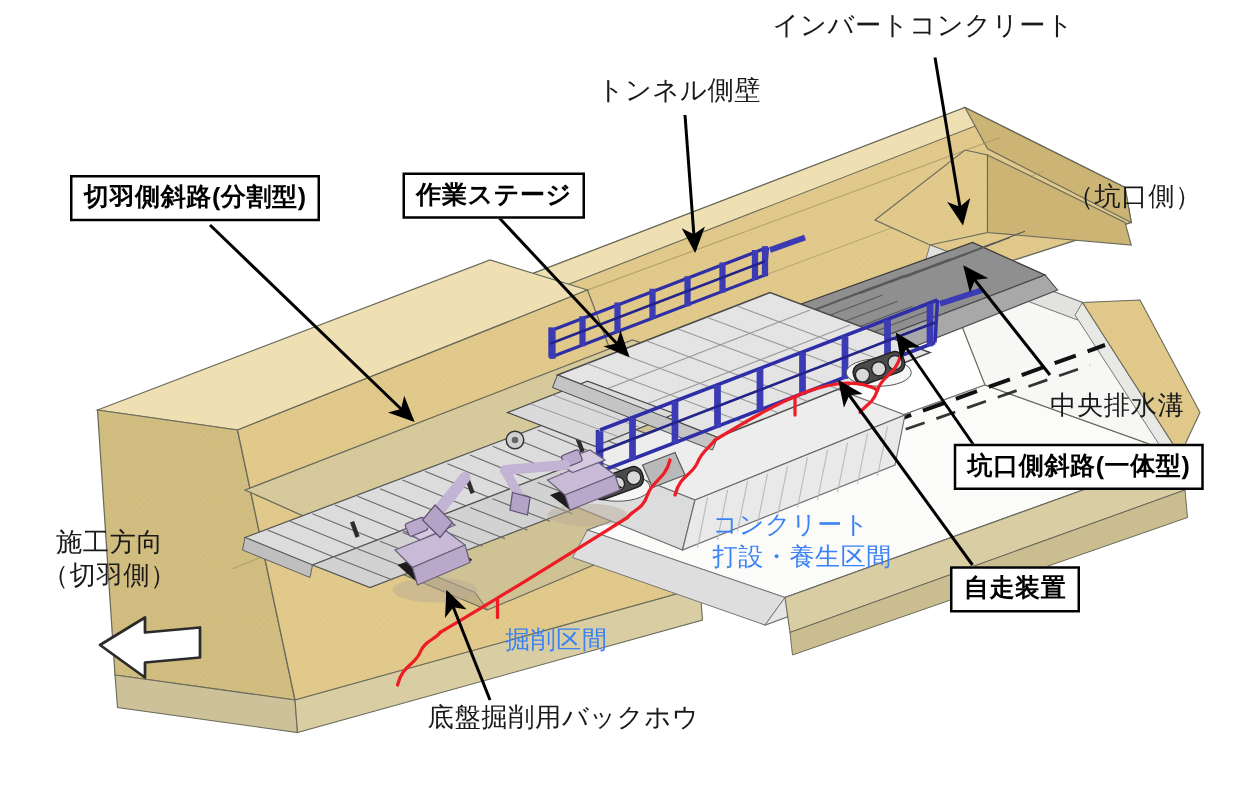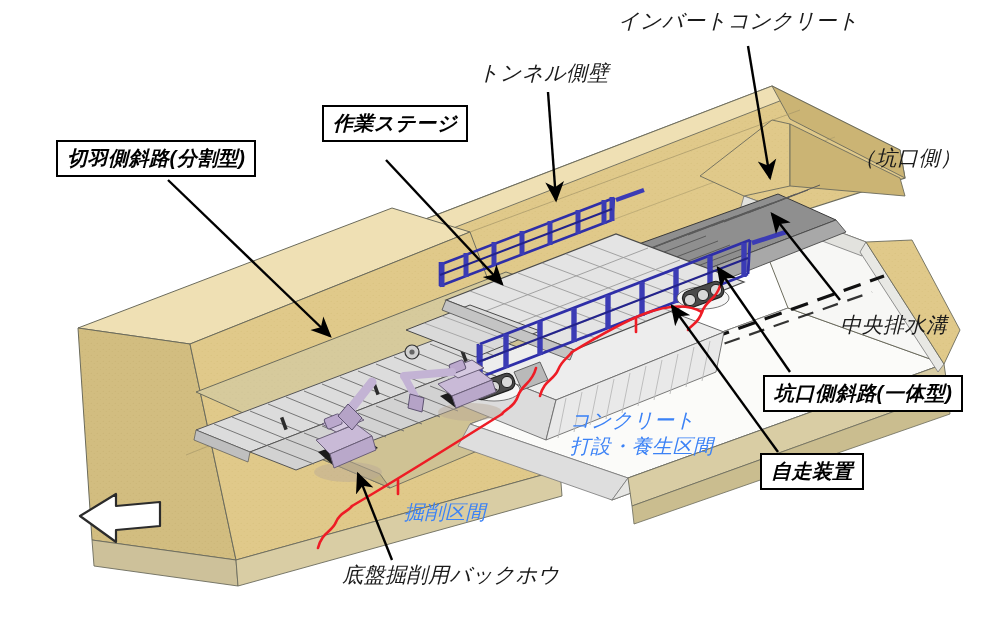--- a/index.html
+++ b/index.html
@@ -17,7 +17,7 @@
   }
   #stage {
     position: absolute; inset: 0;
-    width: 808px; height: 635px; font-style: italic;
+    width: 808px; height: 635px;
   }
   svg#scene {
     position: absolute; left: 0; top: 0;

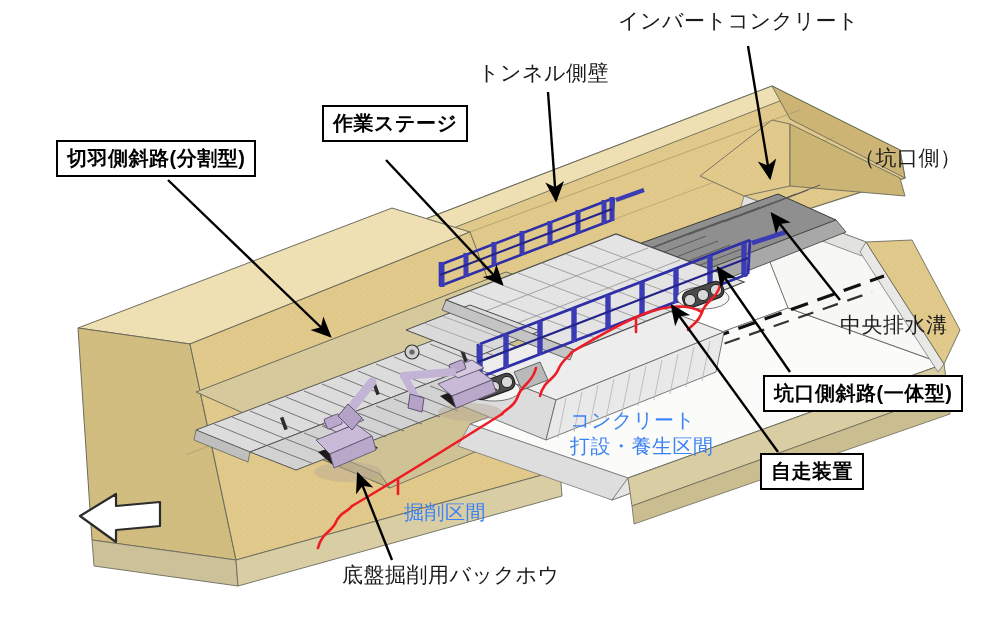--- a/index.html
+++ b/index.html
@@ -392,7 +392,7 @@
 
   <div class="lbl lbl-boxed" style="left:56px; top:140px;">切羽側斜路(分割型)</div>
 
-  <div class="lbl lbl-boxed" style="left:322px; top:105px;">作業ステージ</div>
+  <div class="lbl lbl-boxed" style="left:322px; top:138px;">作業ステージ</div>
 
   <div class="lbl lbl-plain" style="left:826px; top:145px;margin-left:28px;">（坑口側）</div>
 

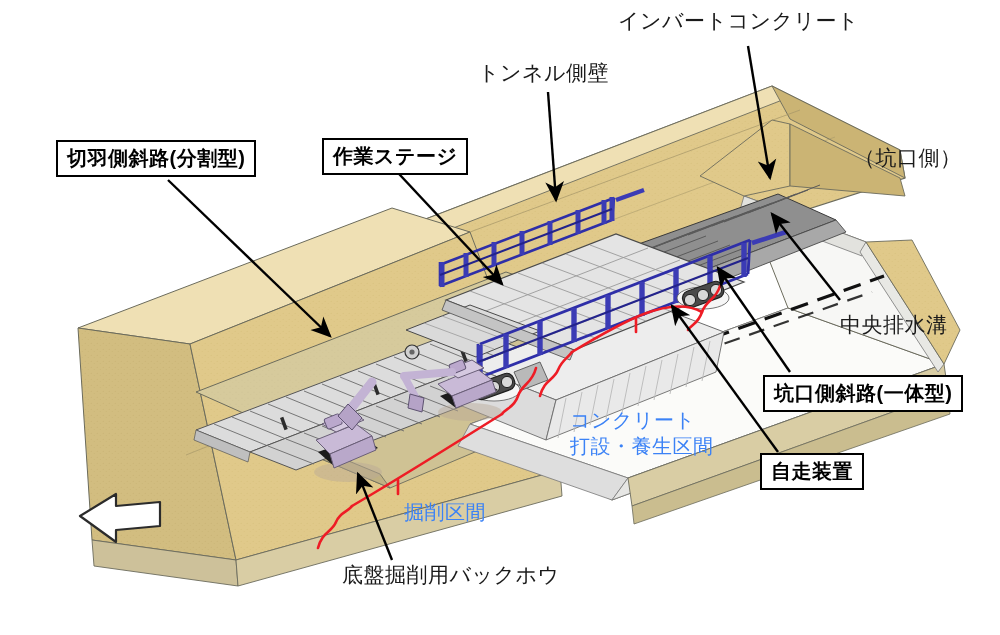--- a/index.html
+++ b/index.html
@@ -398,7 +398,7 @@
 
   <div class="lbl lbl-plain" style="left:840px; top:296px;margin-top:16px;">中央排水溝</div>
 
-  <div class="lbl lbl-boxed" style="left:763px; top:375px;">坑口側斜路(一体型)</div>
+  <div class="lbl lbl-boxed" style="left:763px; top:355px;">坑口側斜路(一体型)</div>
 
   <div class="lbl lbl-boxed" style="left:760px; top:453px;">自走装置</div>
 

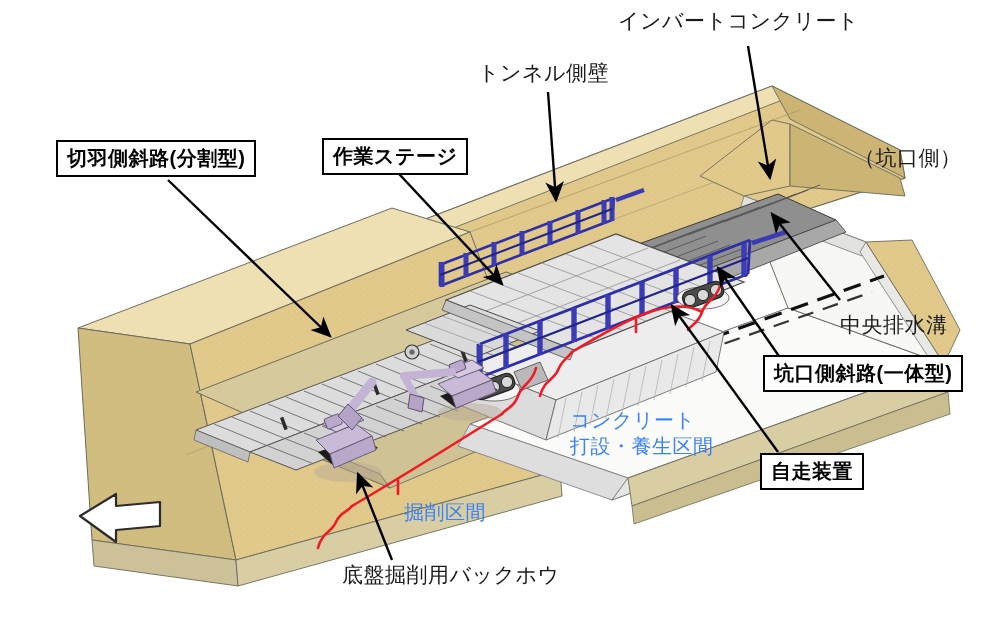--- a/index.html
+++ b/index.html
@@ -409,6 +409,10 @@
 
   <div class="lbl lbl-red" style="left:404px; top:500px;">掘削区間</div>
 
+  <div class="lbl lbl-plain lbl-center" style="left:34px; top:422px;">
+    <div>施工方向</div>
+    <div>（切羽側）</div>
+  </div>
 
   <div class="lbl lbl-plain" style="left:342px; top:562px;">底盤掘削用バックホウ</div>
 

